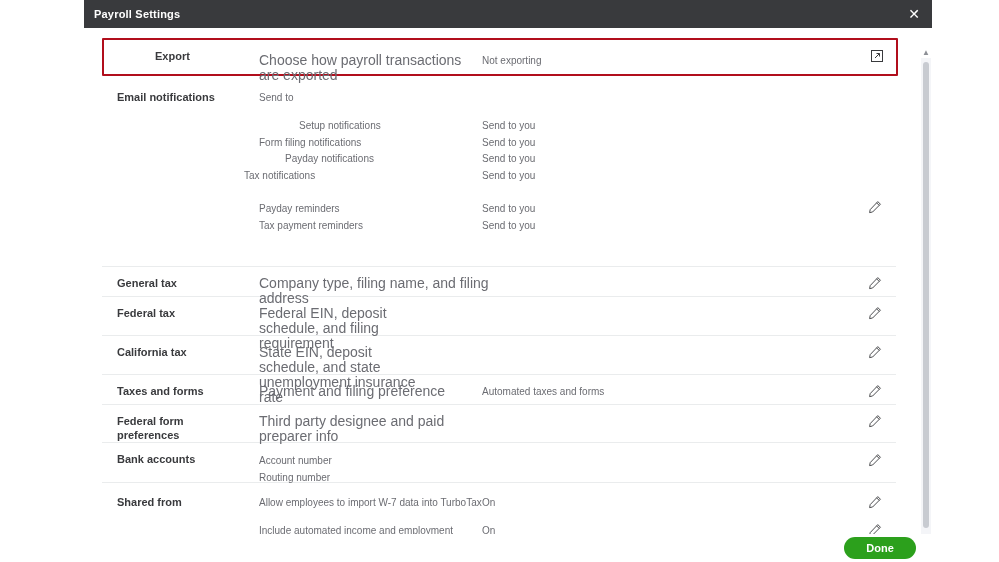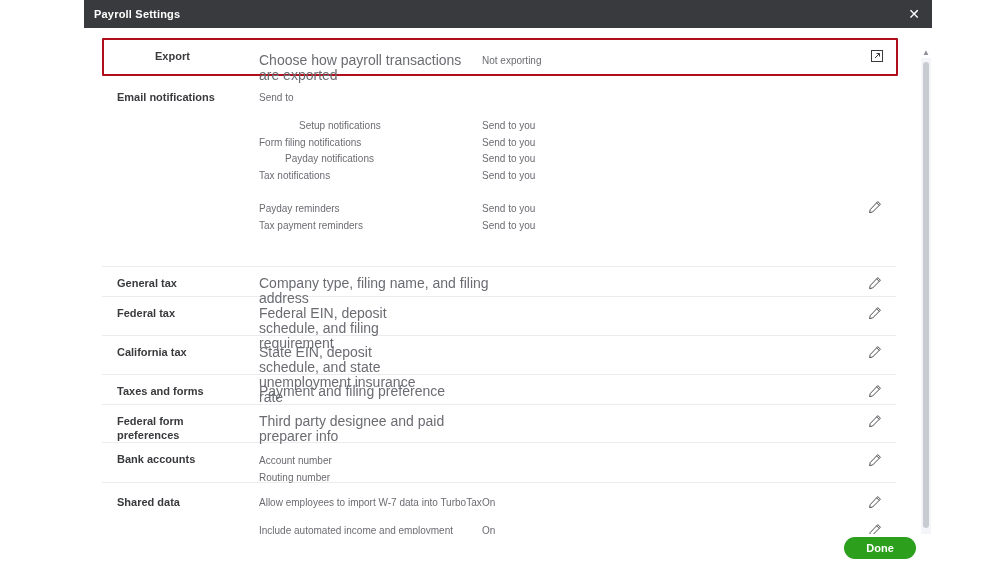--- a/index.html
+++ b/index.html
@@ -226,7 +226,7 @@
           <div class="sub" style="left:157px; top:71px;margin-left:26px;">Payday notifications</div>
           <div class="sub" style="left:380px; top:71px;">Send to you</div>
 
-          <div class="sub" style="left:157px; top:88px;">Tax notifications</div>
+          <div class="sub" style="left:142px; top:88px;">Tax notifications</div>
           <div class="sub" style="left:380px; top:88px;">Send to you</div>
 
           <div class="sub" style="left:157px; top:121px;">Payday reminders</div>

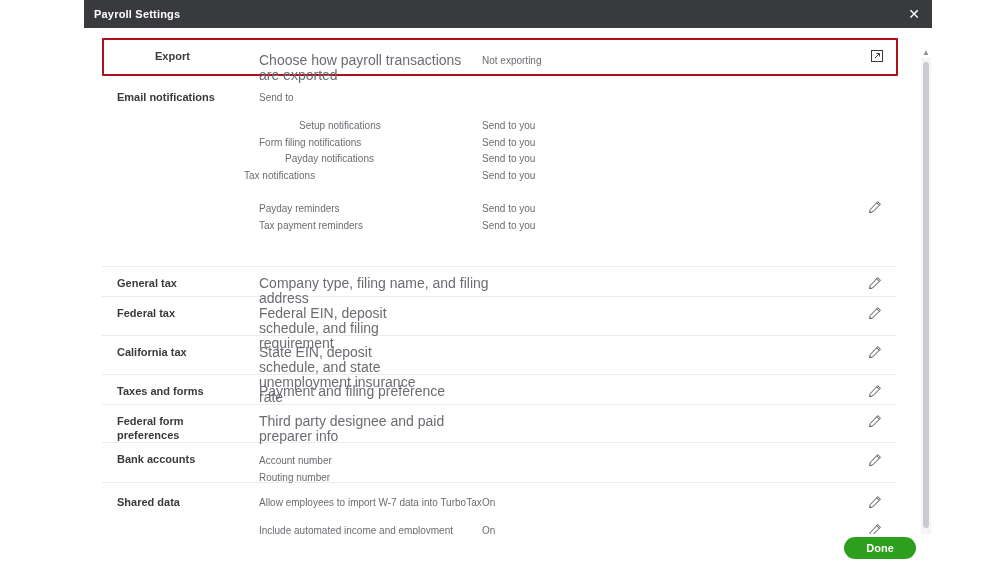--- a/index.html
+++ b/index.html
@@ -279,6 +279,7 @@
         <div class="row" style="top:346px; height:30px;">
           <div class="rlabel">Taxes and forms</div>
           <div class="rdesc">Payment and filing preference</div>
+          <div class="rval">Automated taxes and forms</div>
           <div class="pencil">
             <svg width="14" height="14" viewBox="0 0 14 14" fill="none" stroke="#393a3d" stroke-width="0.9">
               <path d="M9.8 1.6 L12.4 4.2 L4.6 12 L1.6 12.6 L2.2 9.6 Z"></path>

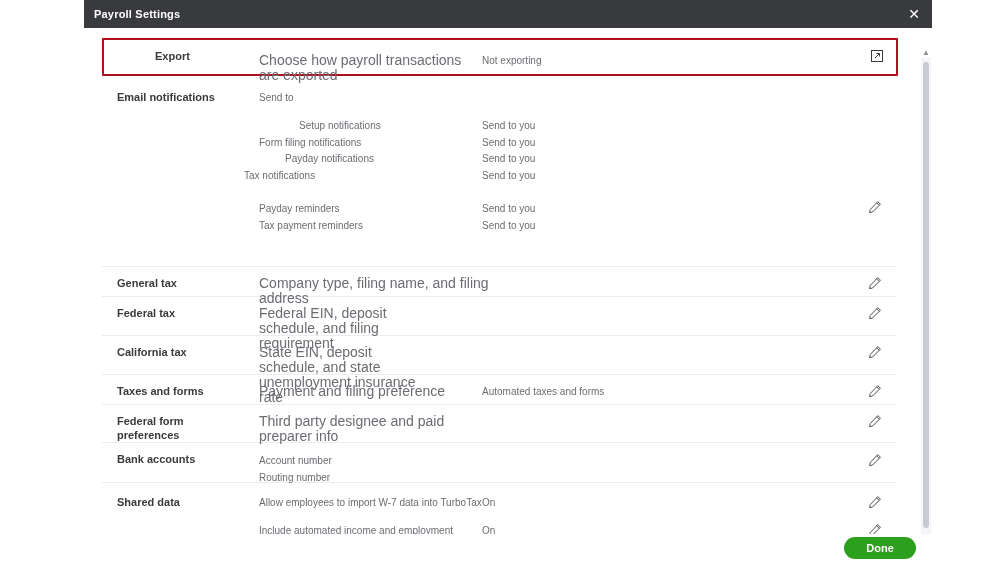--- a/index.html
+++ b/index.html
@@ -312,7 +312,7 @@
         </div>
 
         <div class="row no-border" style="top:454px; height:60px;">
-          <div class="rlabel" style="top:13px;">Shared data</div>
+          <div class="rlabel" style="top:13px;">Shared from</div>
 
           <div class="sub" style="left:157px; top:13px; width:250px;">Allow employees to import W-7 data into TurboTax</div>
           <div class="sub" style="left:380px; top:13px;">On</div>

